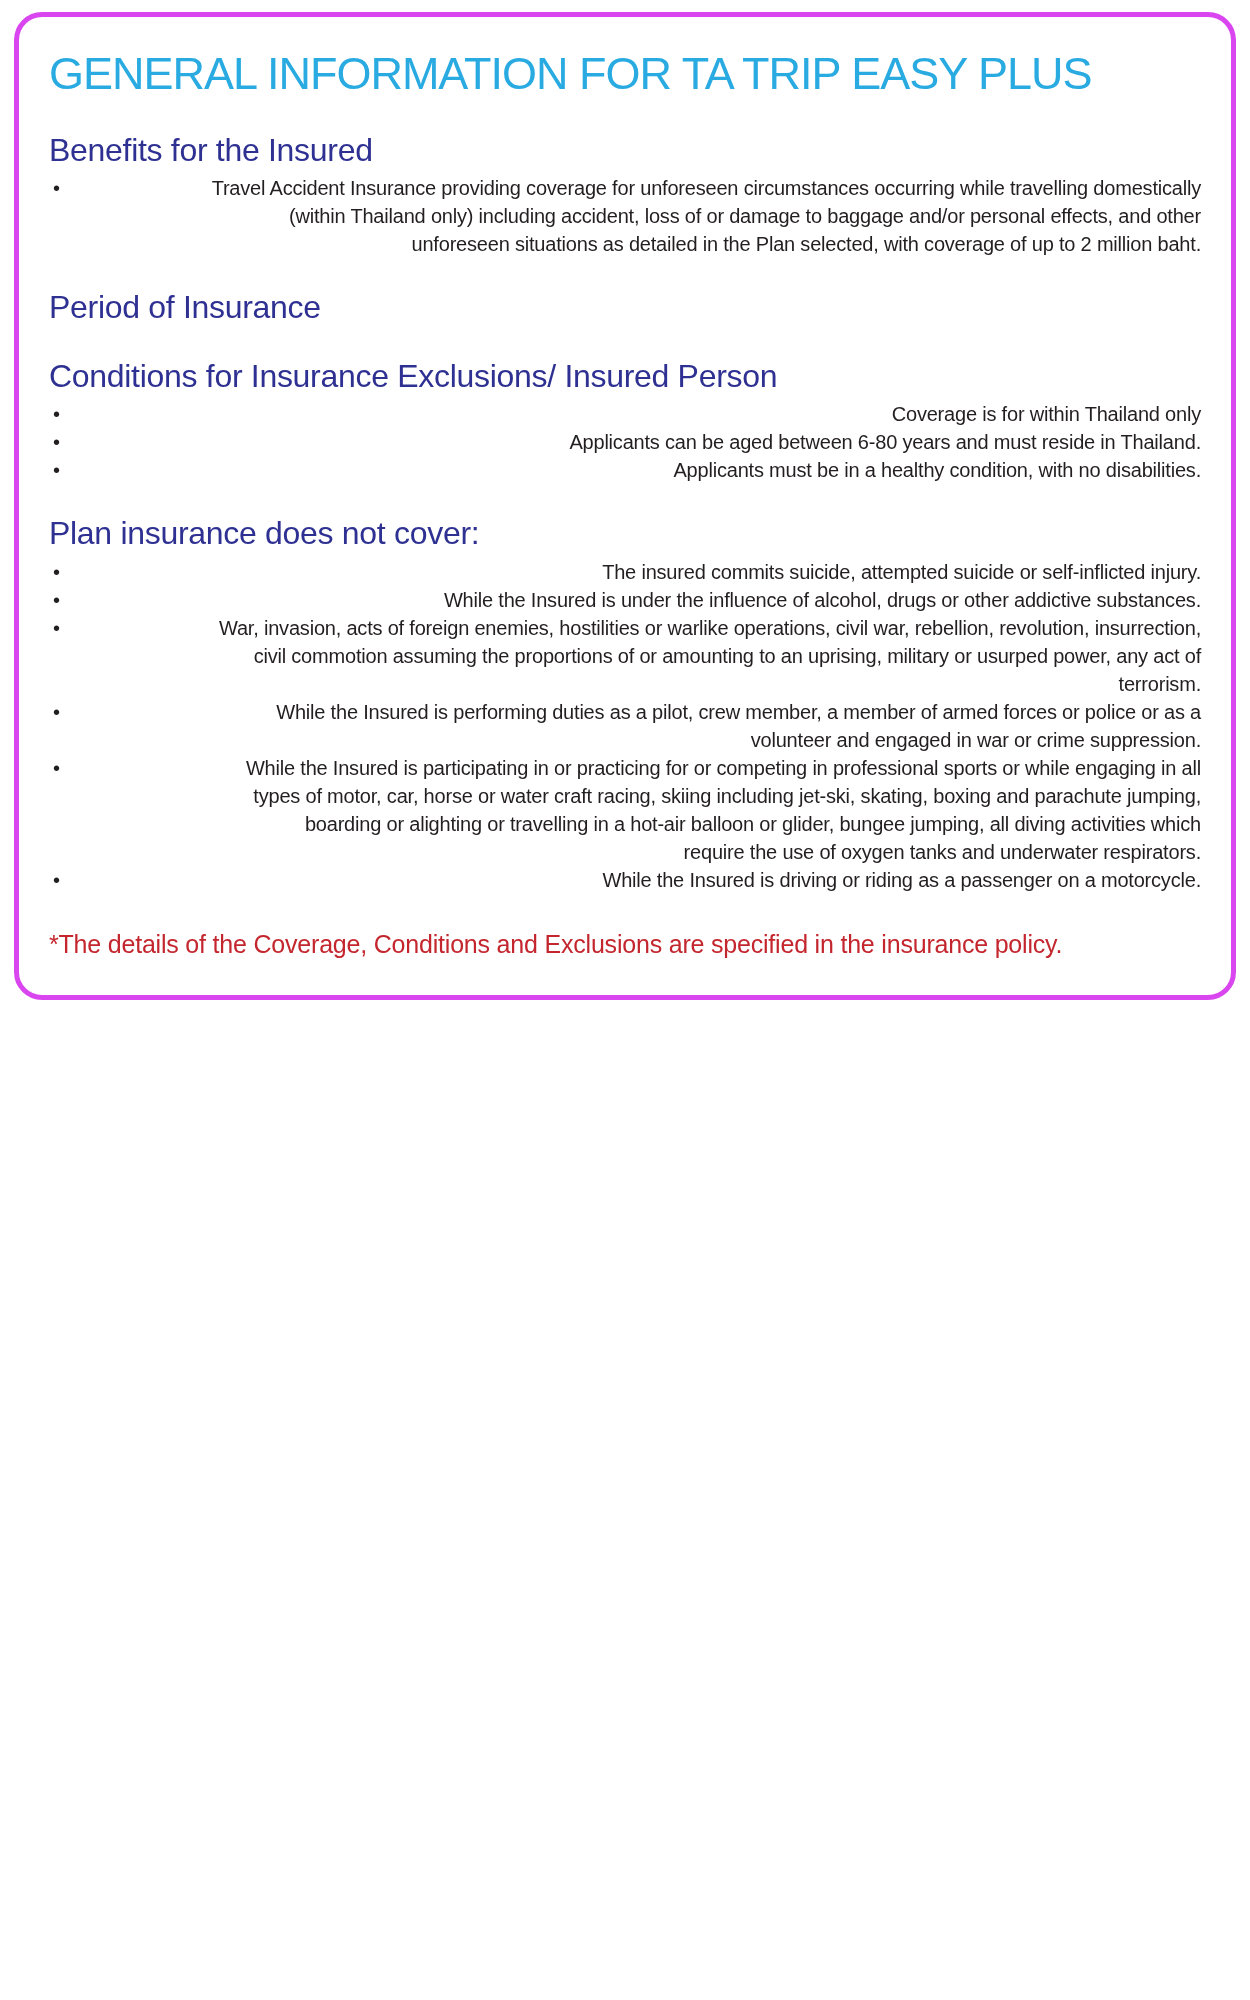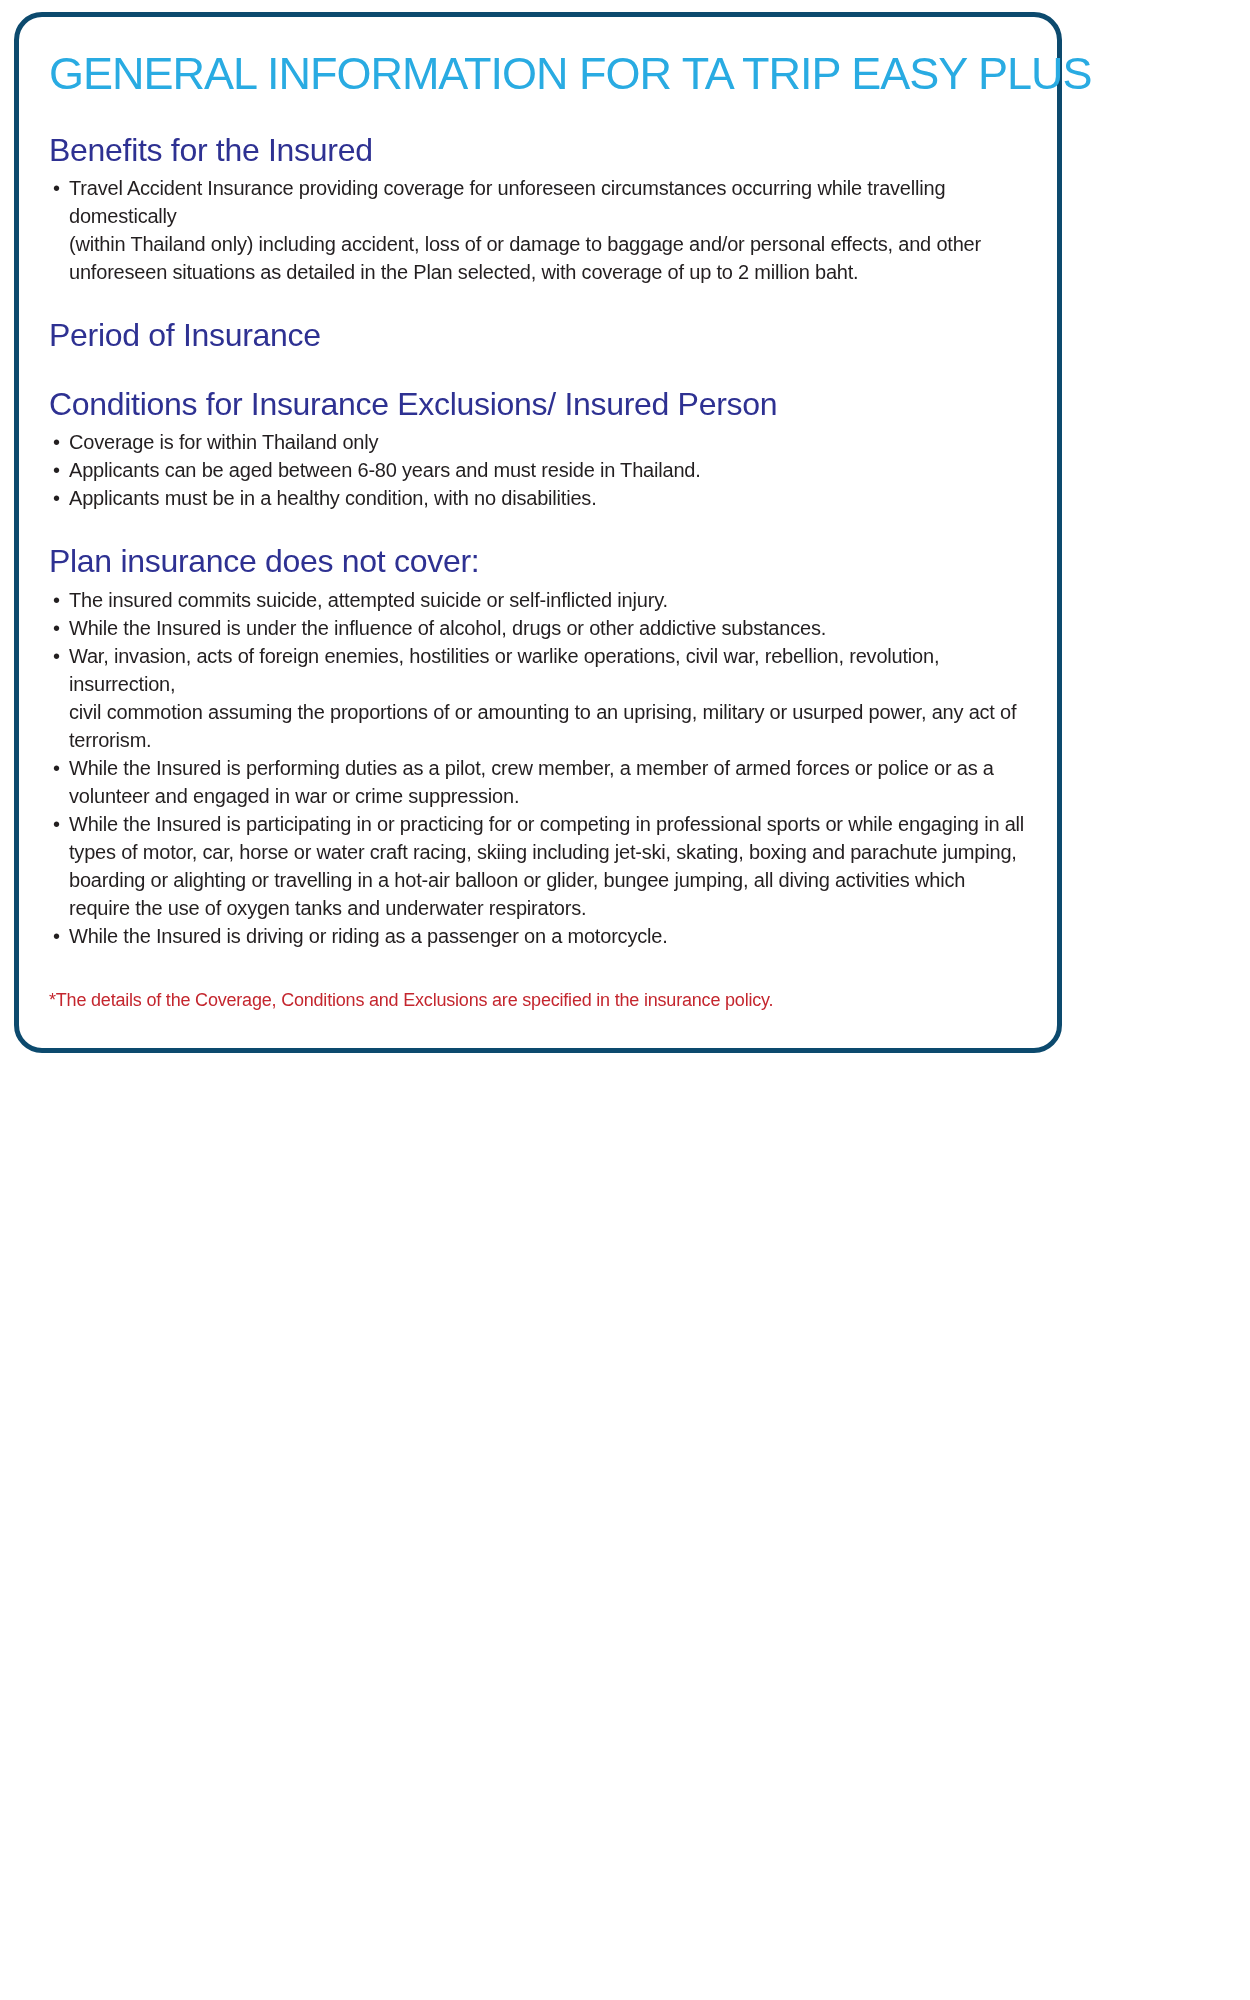--- a/index.html
+++ b/index.html
@@ -19,9 +19,9 @@
     position: absolute;
     left: 14px;
     top: 12px;
-    width: 1048px;
+    width: 1222px;
     min-height: 988px;
-    border: 5px solid #0c4a6e;
+    border: 5px solid #d946ef;
     border-radius: 28px;
     background: #ffffff;
     padding: 22px 30px 34px 30px;

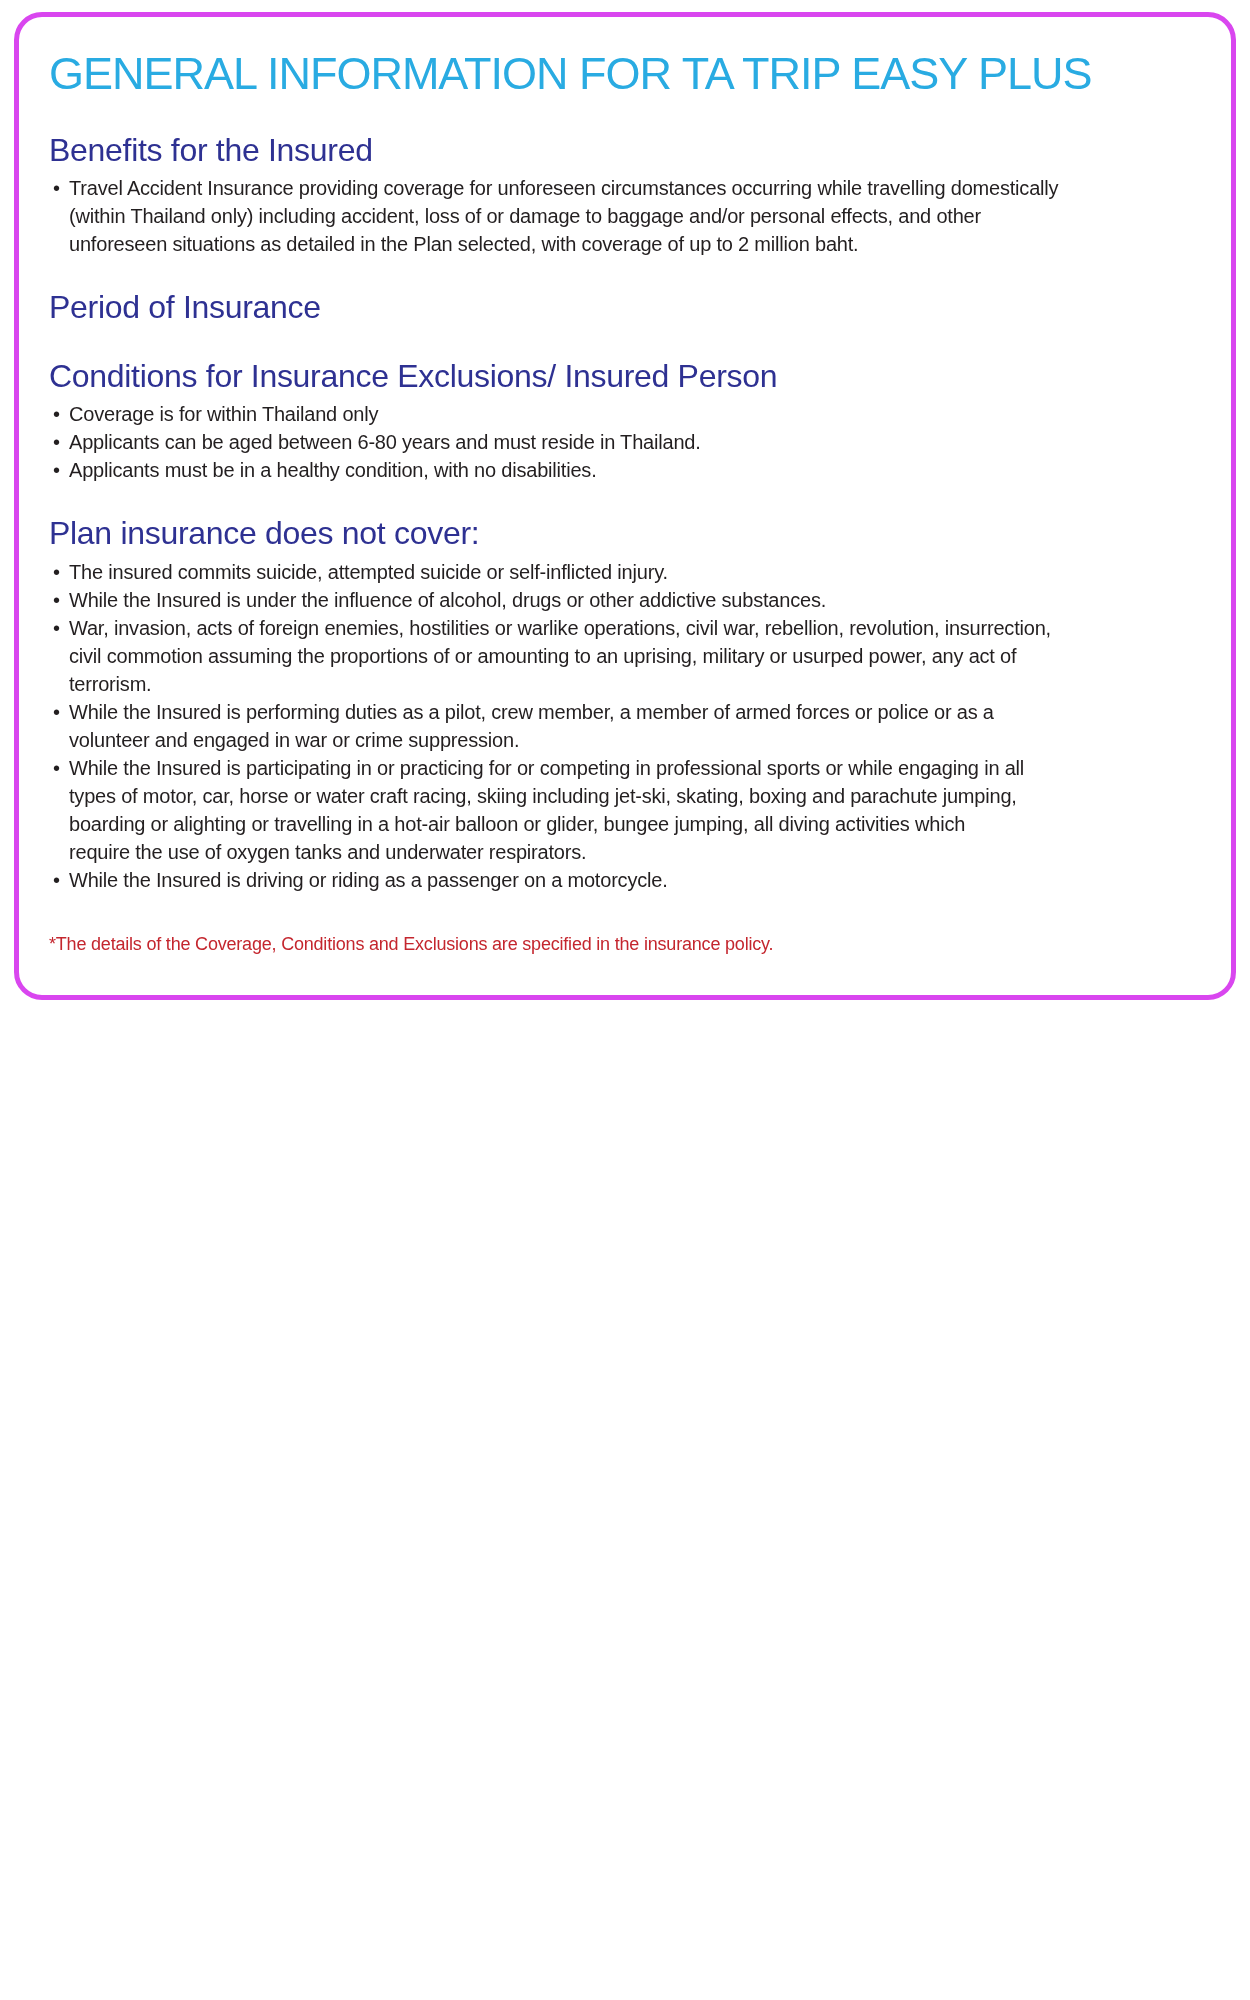--- a/index.html
+++ b/index.html
@@ -45,7 +45,7 @@
     font-weight: 400;
     margin-bottom: 5px;
   }
-  ul.bullets { list-style: none; }
+  ul.bullets { list-style: none; text-align: right; }
   ul.bullets li {
     position: relative;
     padding-left: 20px;

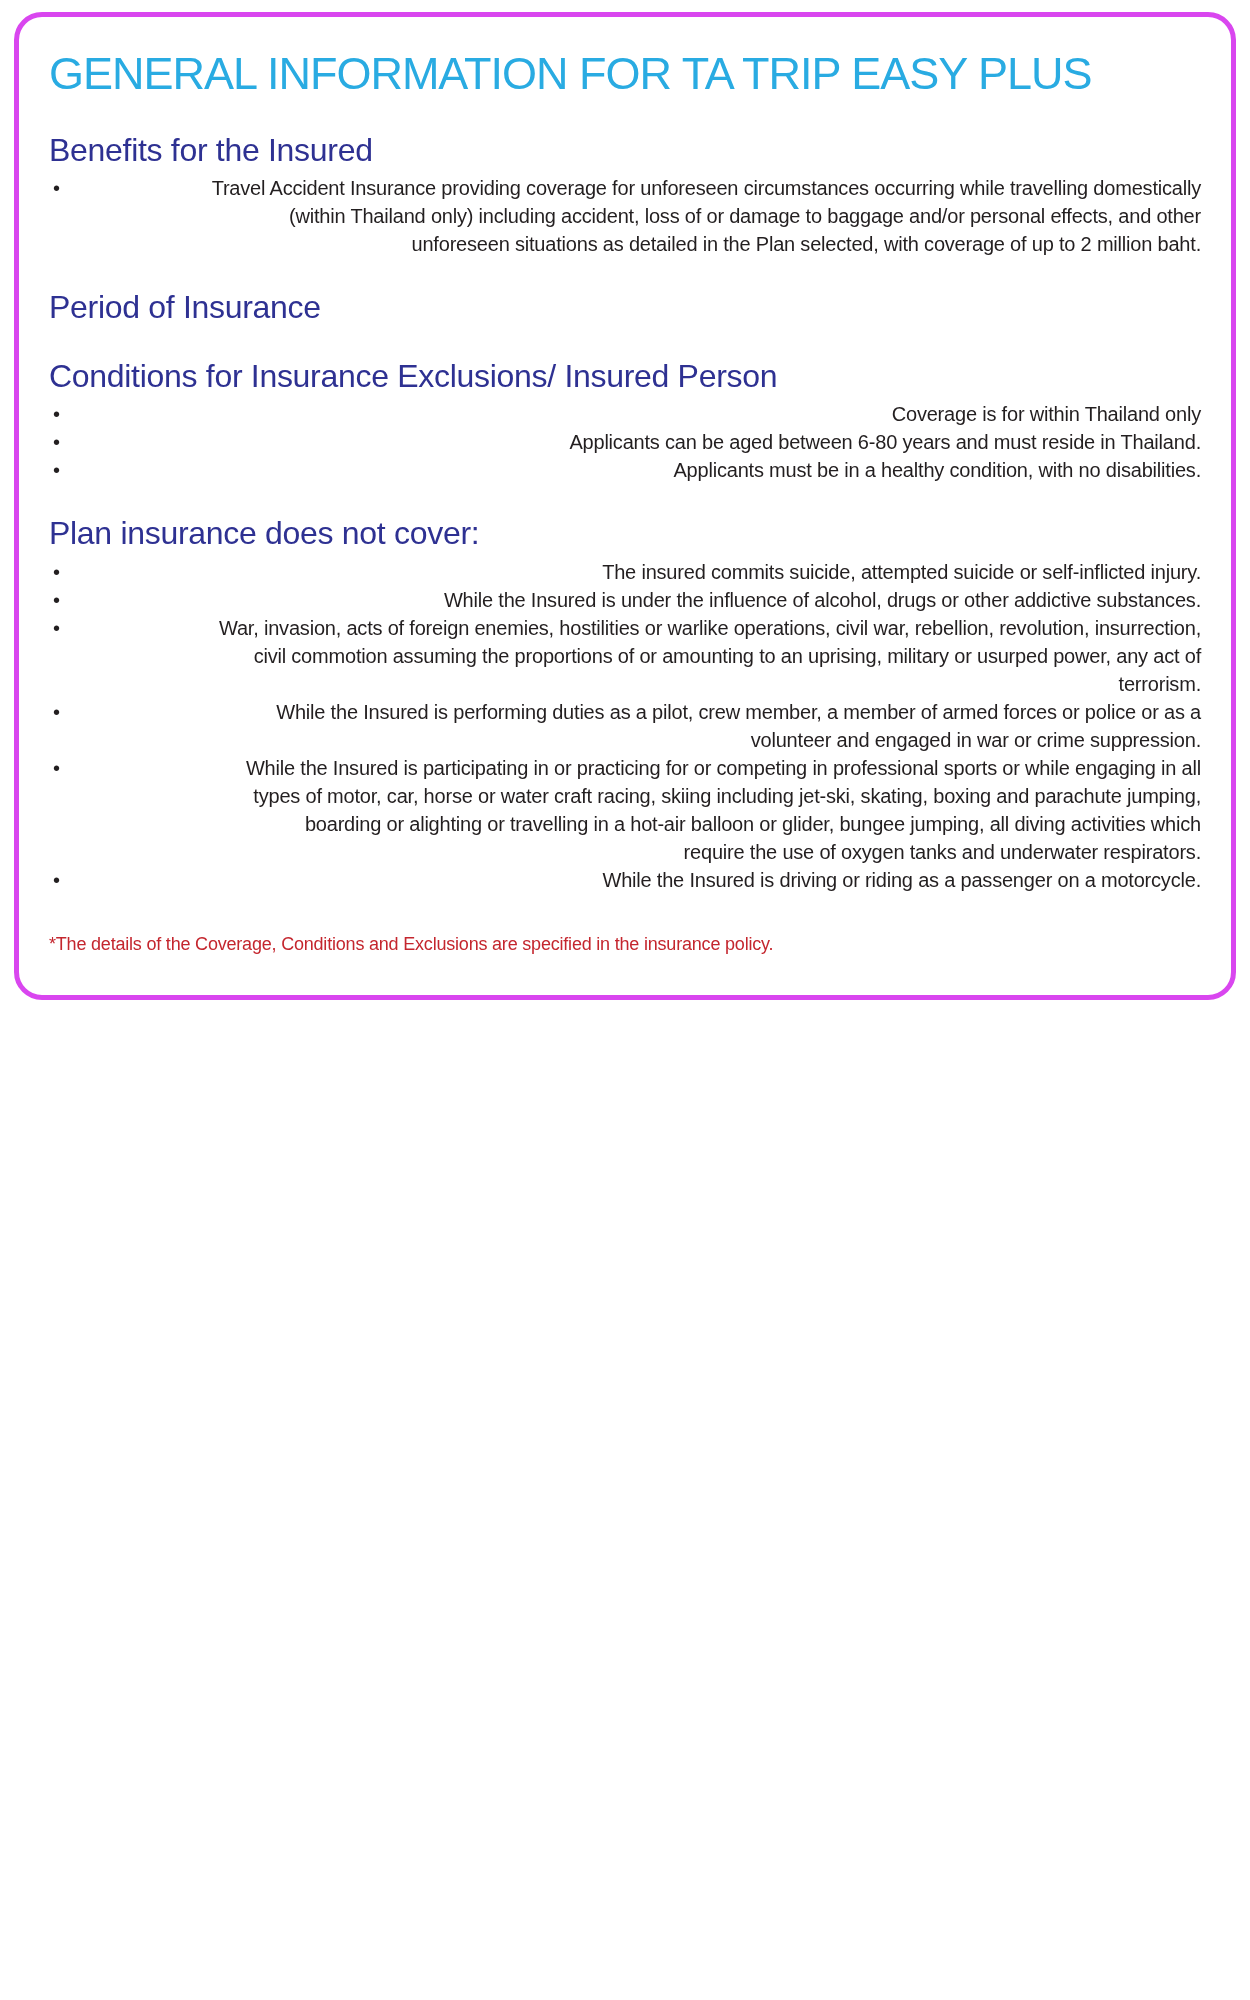--- a/index.html
+++ b/index.html
@@ -66,7 +66,7 @@
   .btext { white-space: pre-line; }
   .footnote {
     margin-top: 36px;
-    font-size: 18px;
+    font-size: 25px;
     line-height: 28px;
     color: #C4262E;
     letter-spacing: -0.2px;

